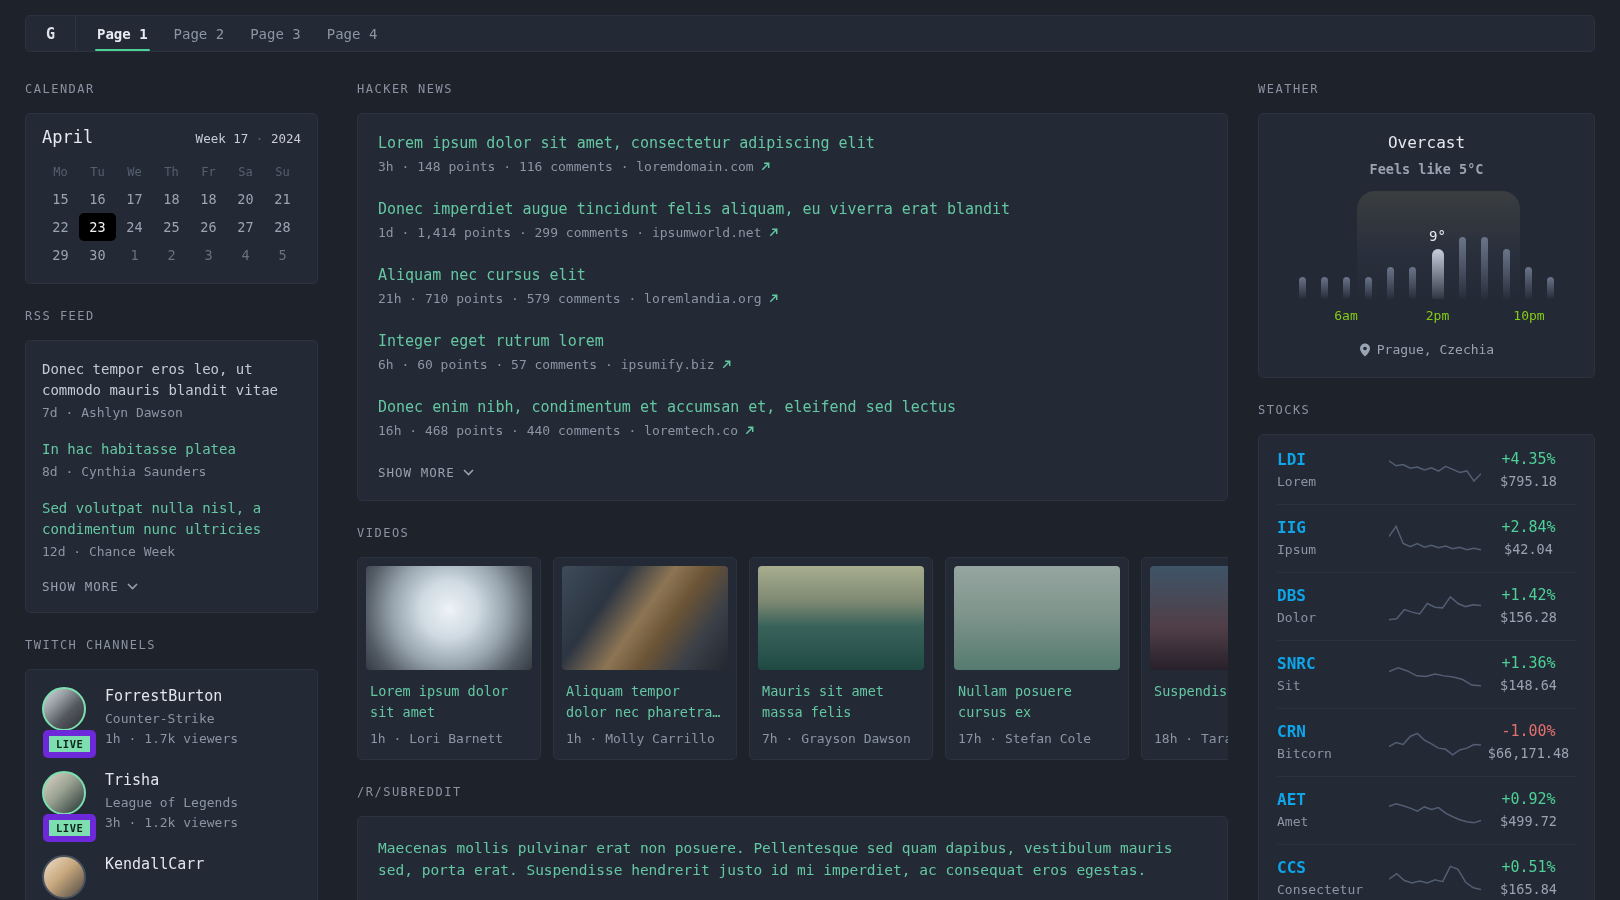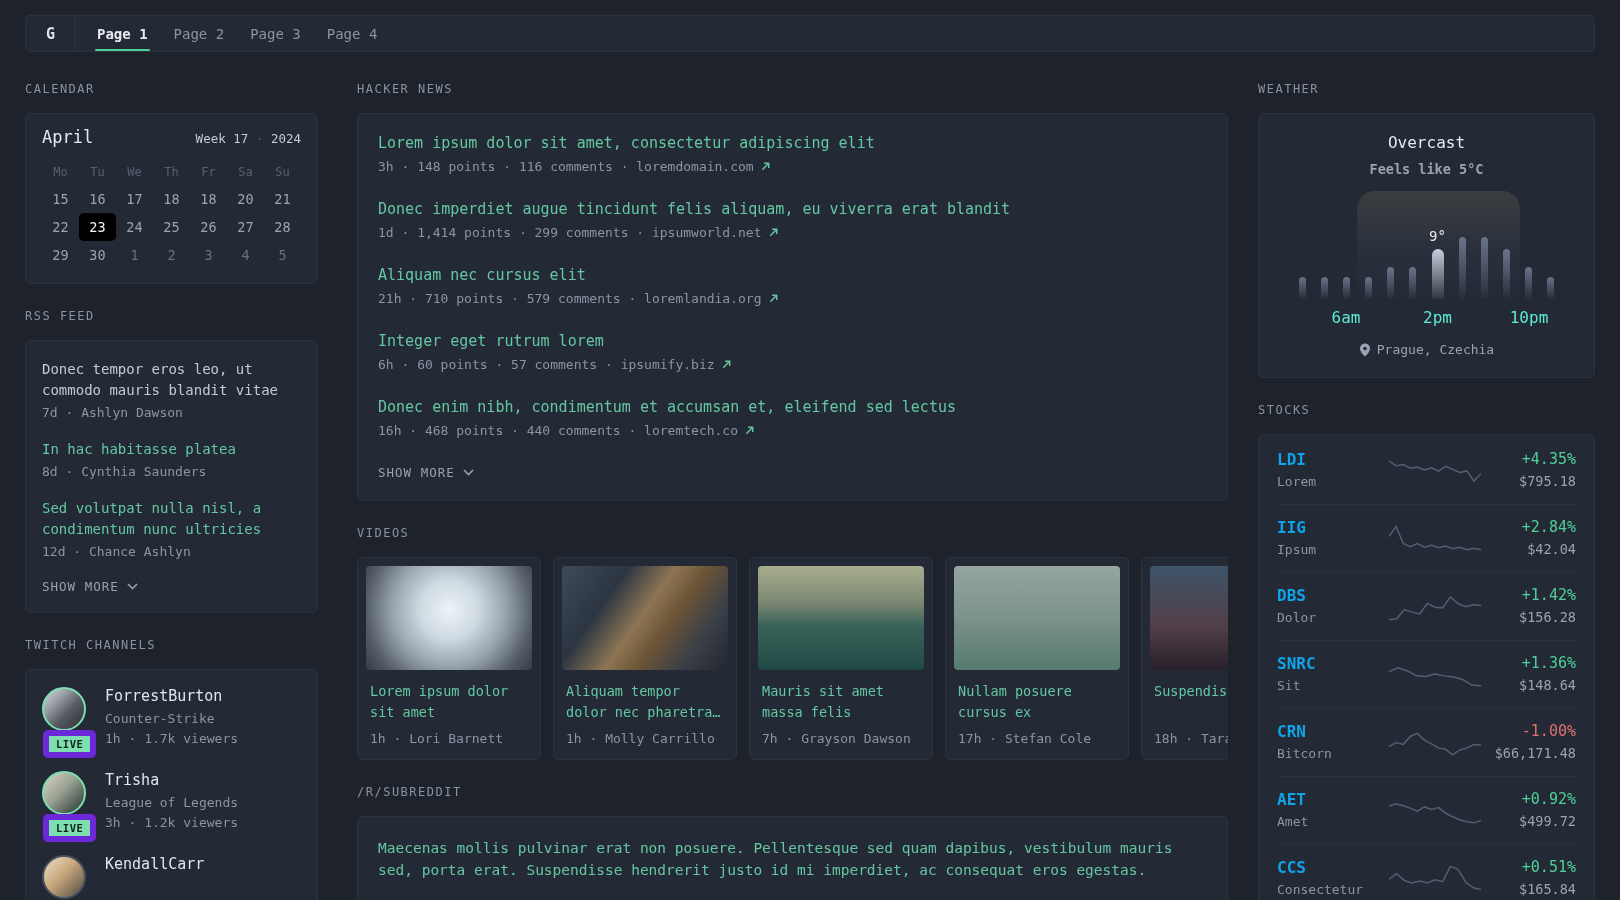--- a/index.html
+++ b/index.html
@@ -148,7 +148,7 @@
   .w-hours { position: relative; width: 256px; height: 17px; margin: 9px auto 0; }
   .w-hour {
     position: absolute; transform: translateX(-50%); white-space: nowrap;
-    font-size: 16px; color: #5eead4;
+    font-size: 13px; color: #84cc16;
   }
   .w-loc {
     margin-top: 17px; font-size: 13px; color: #9aa3b2;

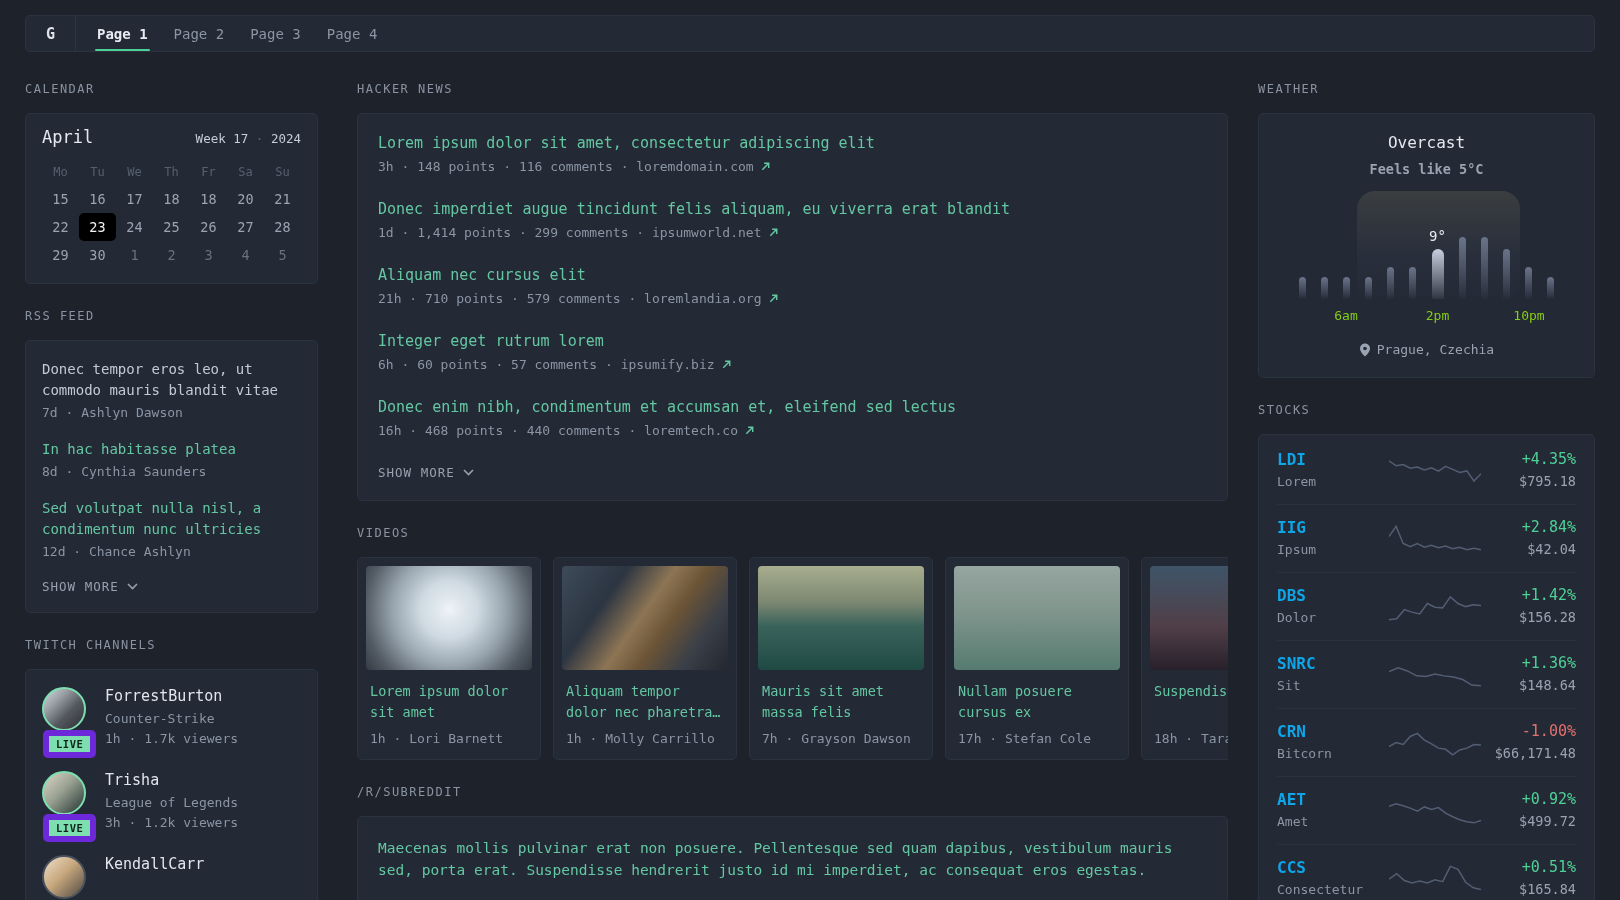--- a/index.html
+++ b/index.html
@@ -164,7 +164,7 @@
   .stock-name { font-size: 13px; color: #8b95a4; }
   .spark { width: 92px; height: 34px; flex: none; }
   .spark polyline { stroke: #535e73; stroke-width: 1.5; }
-  .stock-right { flex: 1; text-align: right; }
+  .stock-right { flex: 1; text-align: center; }
   .stock-change { font-size: 15px; margin-bottom: 5px; }
   .stock-change.up { color: var(--positive, #4ed196); }
   .stock-change.down { color: var(--negative, #e2706e); }

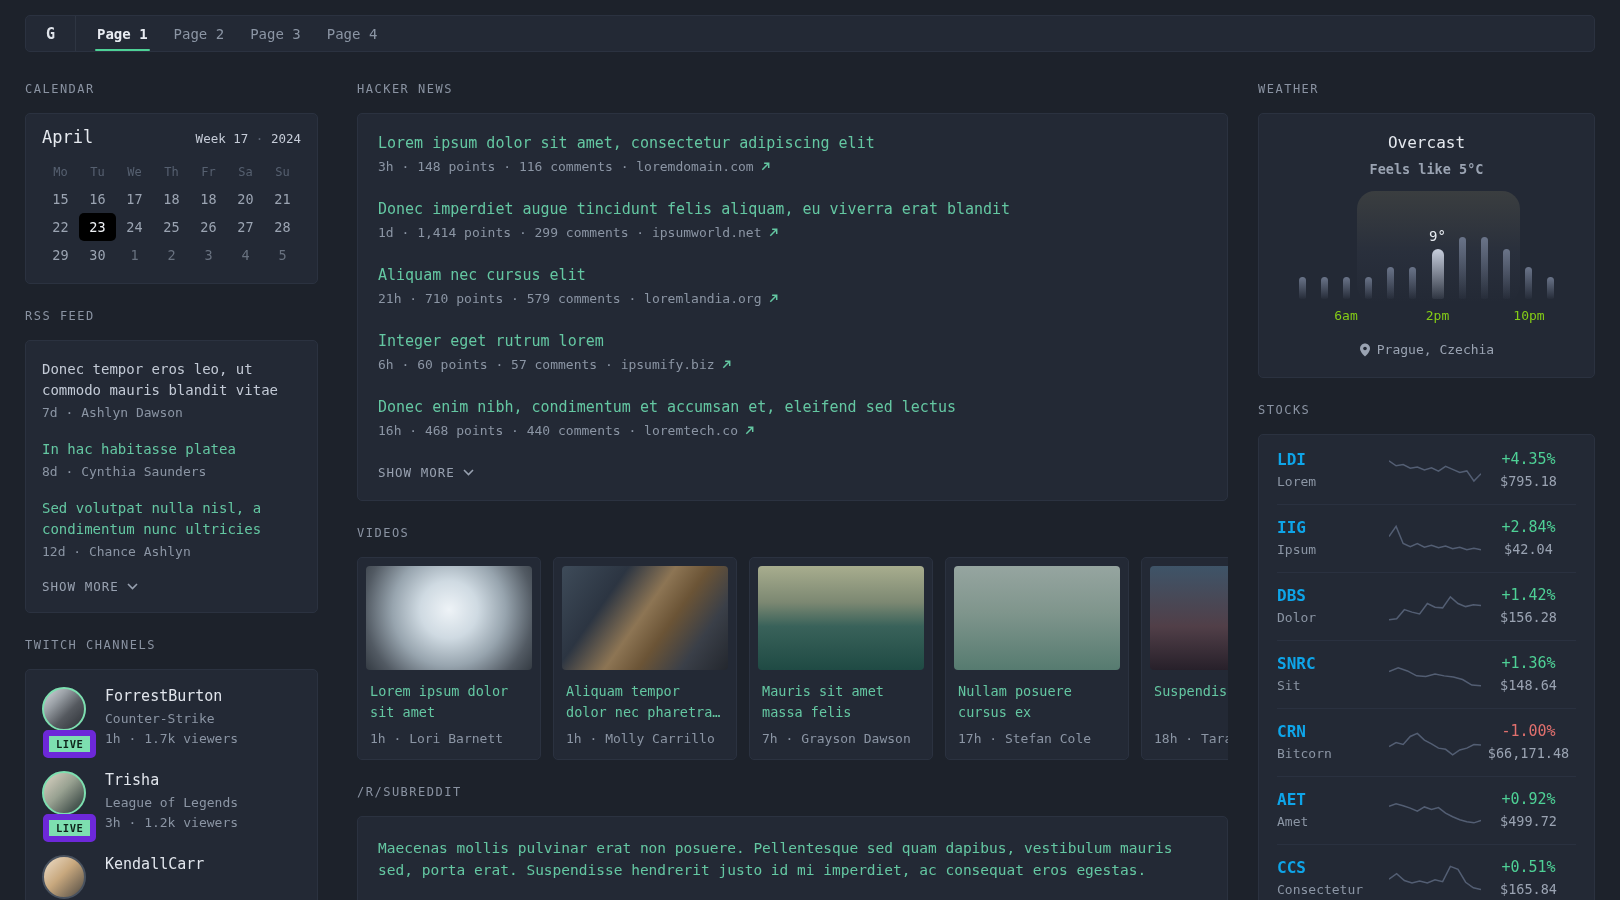--- a/index.html
+++ b/index.html
@@ -282,7 +282,7 @@
           
             <div class="feed-item">
               <div class="feed-title">Sed volutpat nulla nisl, a condimentum nunc ultricies</div>
-              <div class="feed-meta">12d · Chance Ashlyn</div>
+              <div class="feed-meta">12d · Chance Week</div>
             </div>
           
           <div class="show-more">

